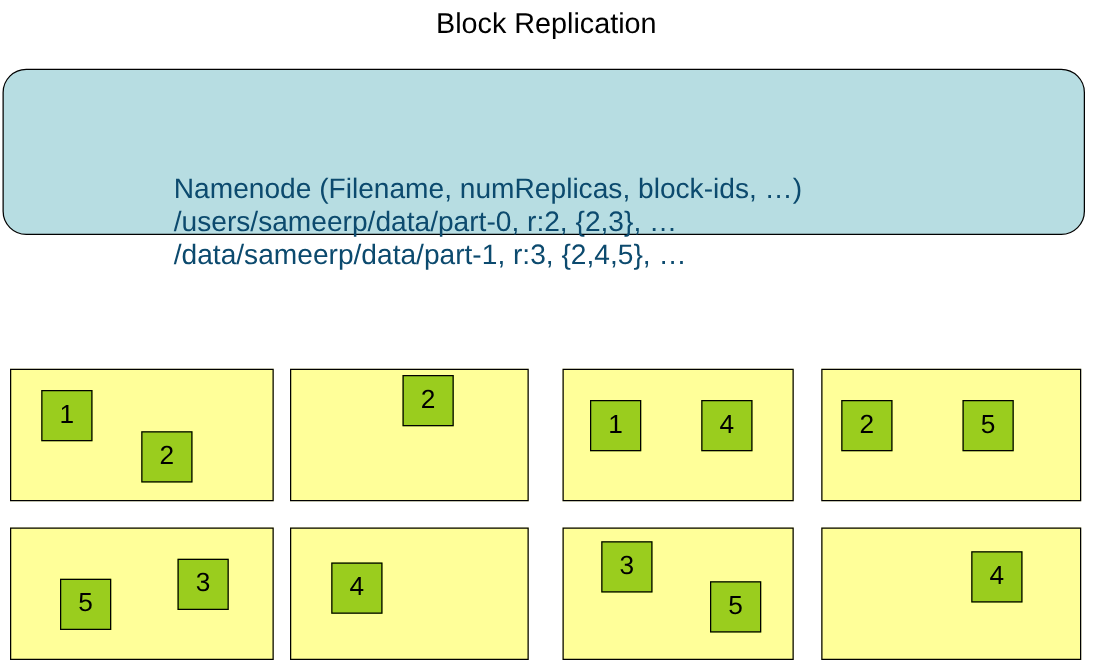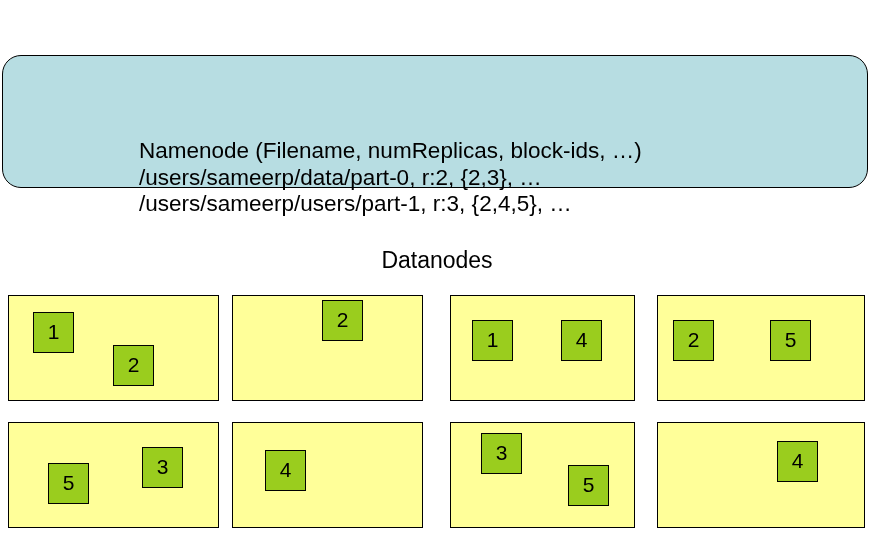--- a/index.html
+++ b/index.html
@@ -73,6 +73,7 @@
 
 <div id="stage">
 
+  <div class="diagram-title">Block Replication</div>
 
   <div class="namenode-box">
     <div class="namenode-text">

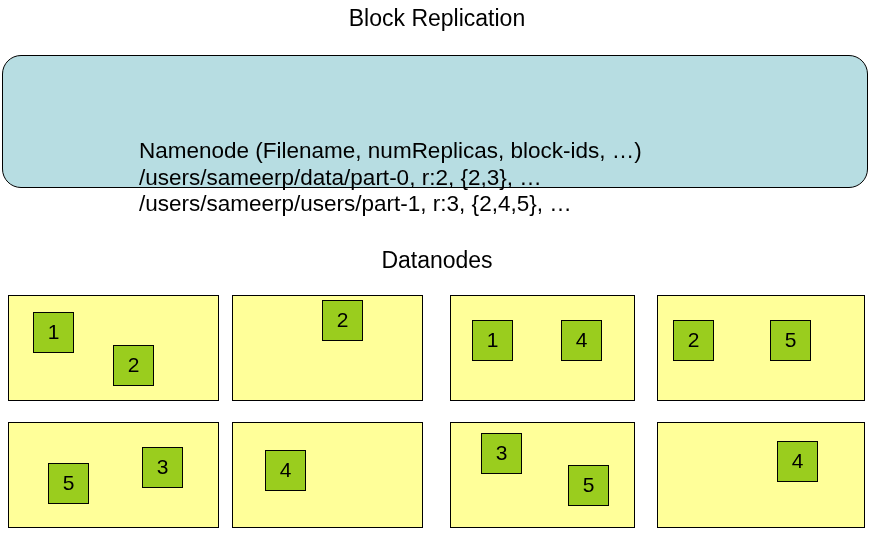--- a/index.html
+++ b/index.html
@@ -37,7 +37,7 @@
     font-size:22.5px;
     line-height:26.5px;
     white-space:nowrap;
-    color:#000000;
+    color:#0c4a6e;
   }
   .namenode-text div{white-space:pre;}
 

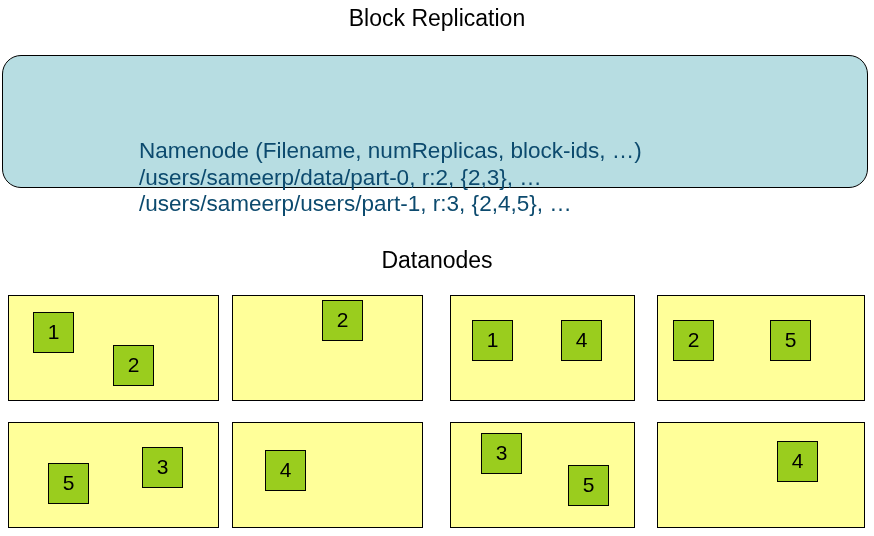--- a/index.html
+++ b/index.html
@@ -79,7 +79,7 @@
     <div class="namenode-text">
       <div>Namenode (Filename, numReplicas, block-ids, …)</div>
       <div>/users/sameerp/data/part-0, r:2, {2,3}, …</div>
-      <div>/users/sameerp/users/part-1, r:3, {2,4,5}, …</div>
+      <div>/data/sameerp/data/part-1, r:3, {2,4,5}, …</div>
     </div>
   </div>
 

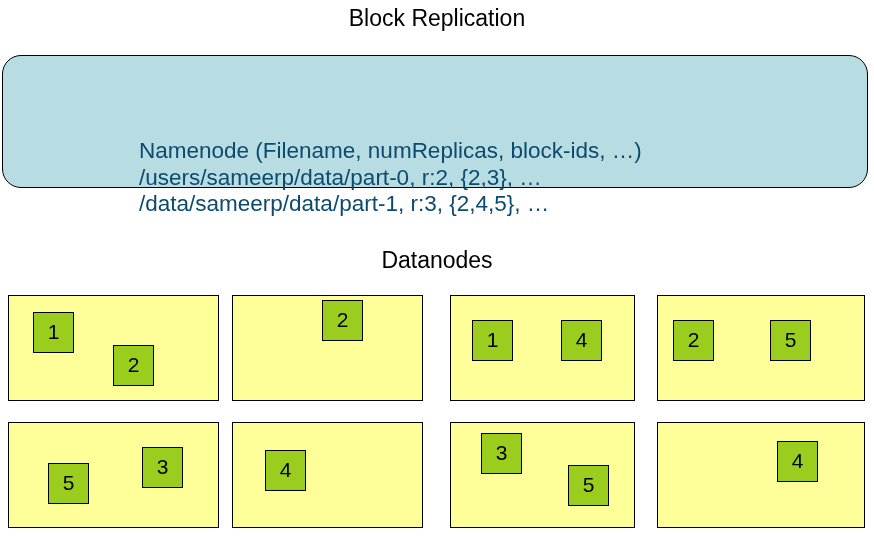--- a/index.html
+++ b/index.html
@@ -83,7 +83,6 @@
     </div>
   </div>
 
-  <div class="datanodes-label">Datanodes</div>
 
   <div id="datanode-layer">
       <div class="datanode" style="left: 8px; top: 295px; width: 211px; height: 106px;"></div>

